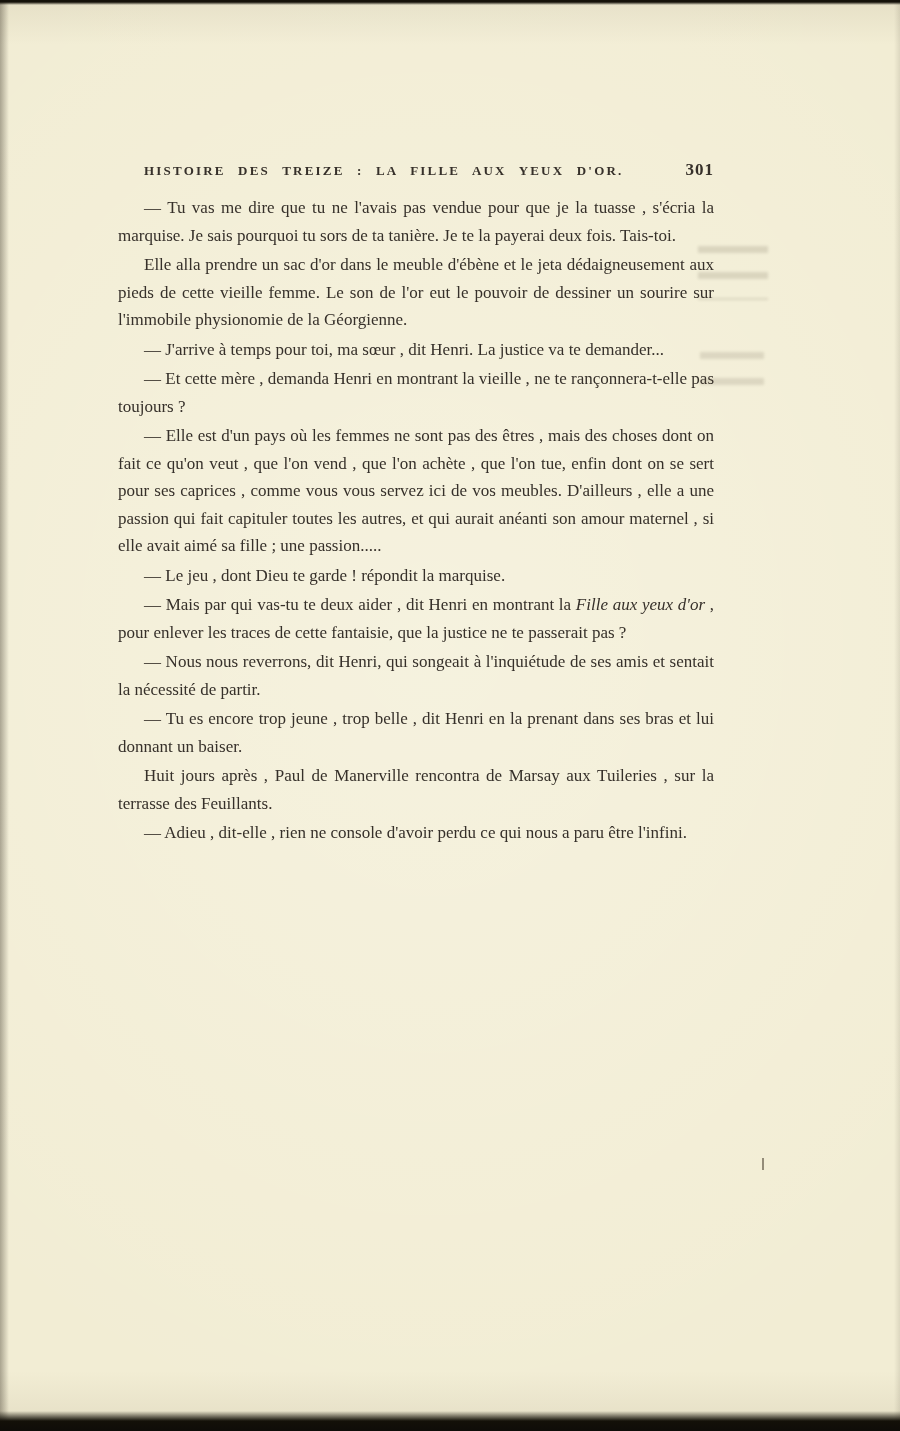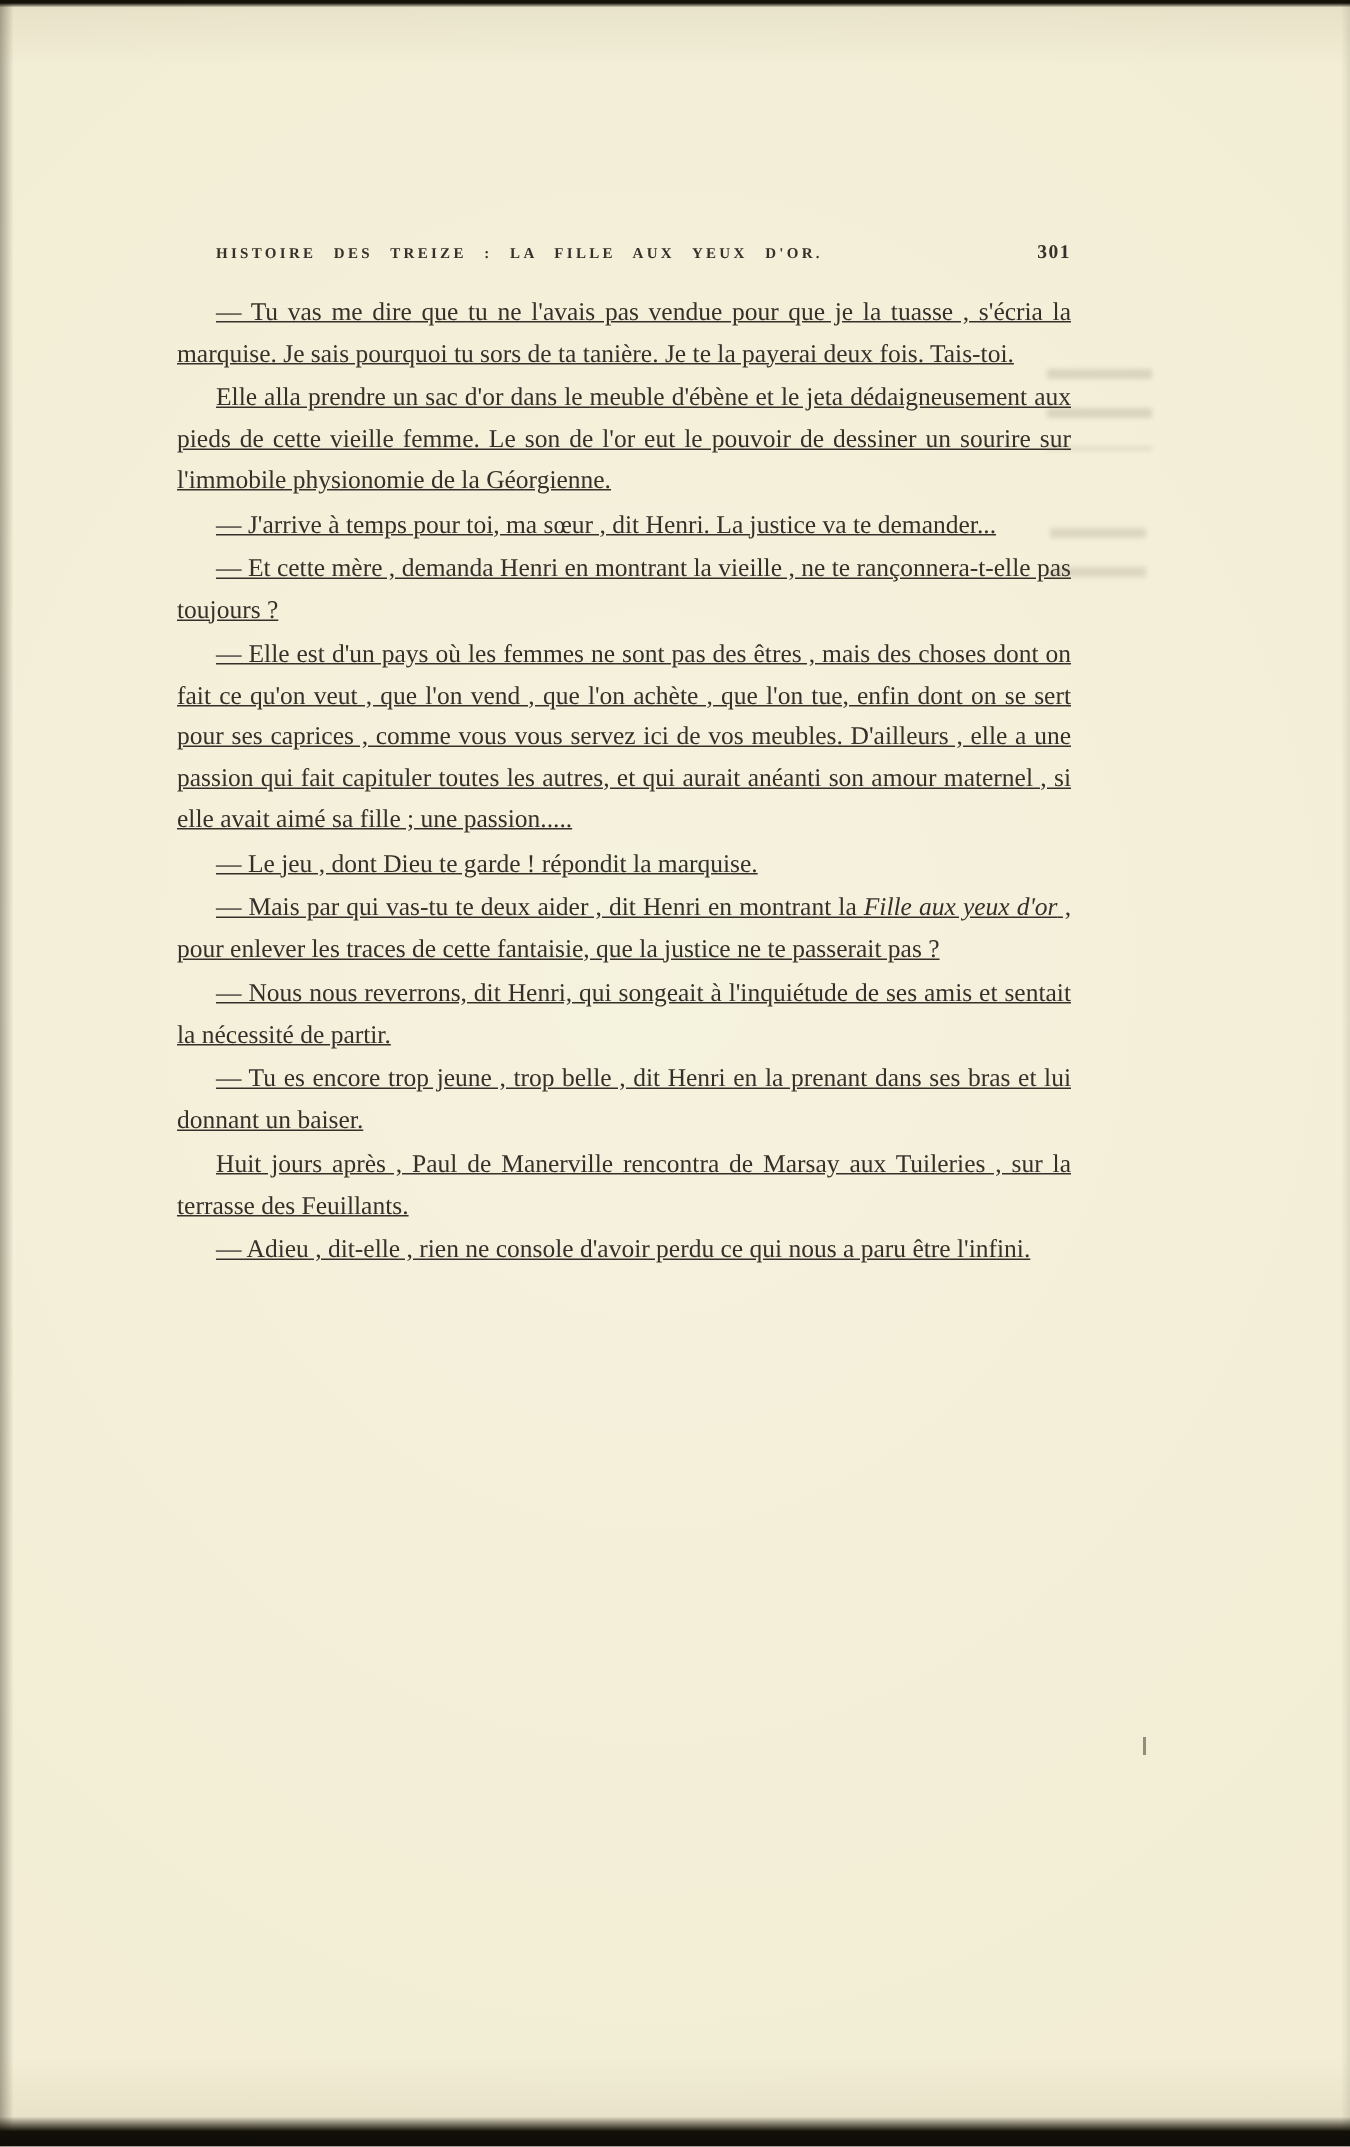--- a/index.html
+++ b/index.html
@@ -26,7 +26,7 @@
     display: flex; justify-content: space-between; align-items: baseline;
   }
   .running-header .title {
-    font-size: 10px;
+    font-size: 13px;
     letter-spacing: 2.2px;
     word-spacing: 7px;
     padding-left: 26px;

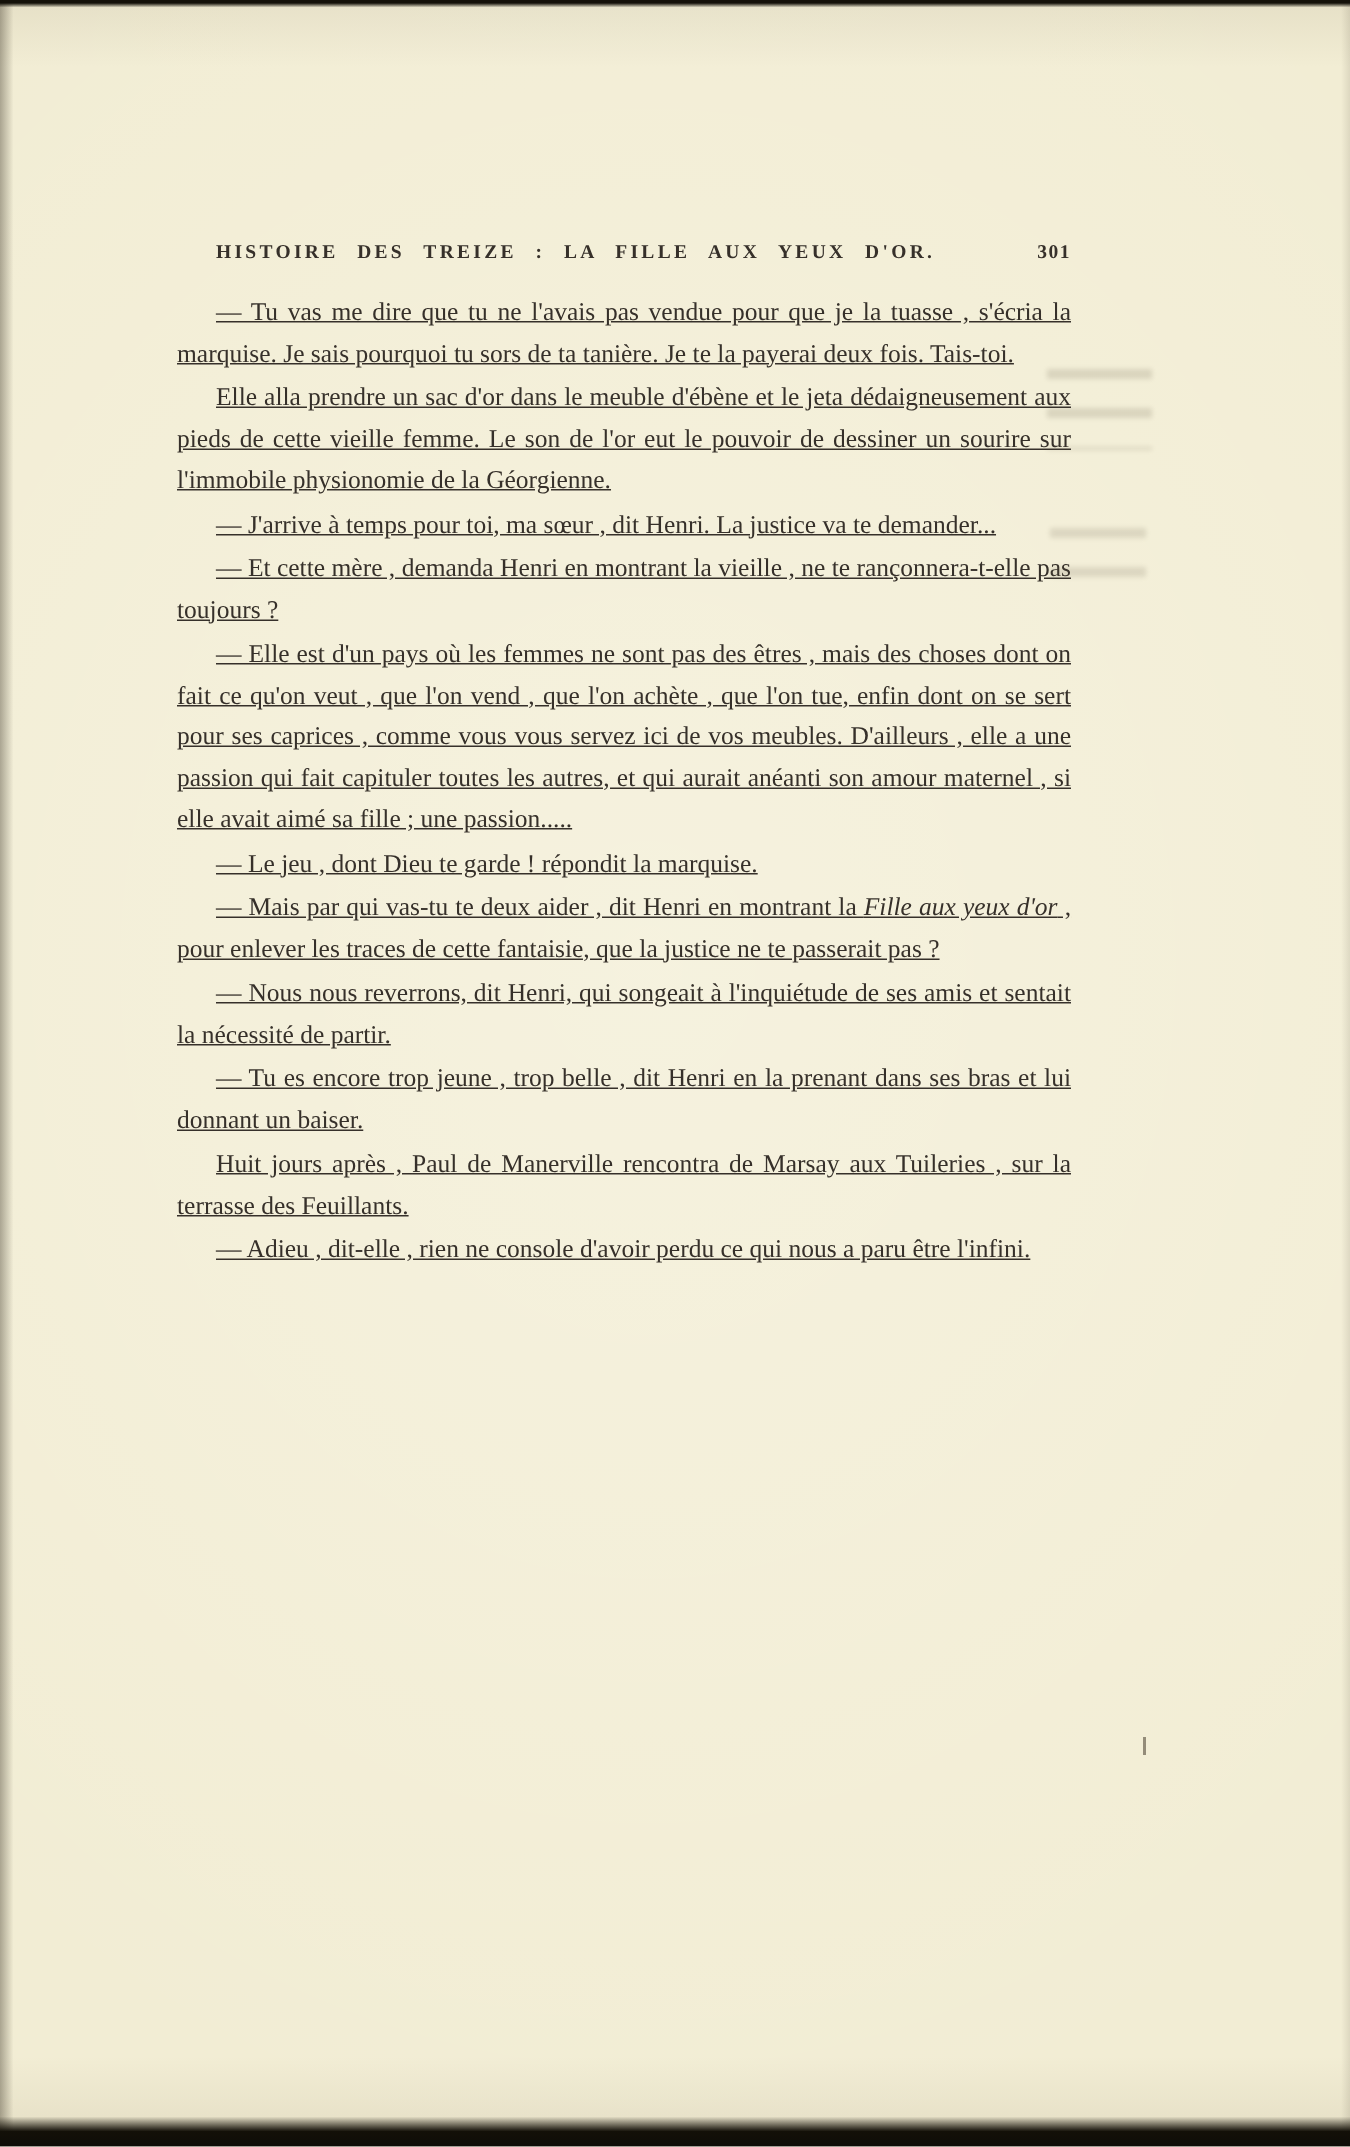--- a/index.html
+++ b/index.html
@@ -35,7 +35,7 @@
     color: var(--ink, #36302a);
   }
   .running-header .page-number {
-    font-size: 13px;
+    font-size: 17px;
     letter-spacing: 1px;
     font-weight: bold;
   }

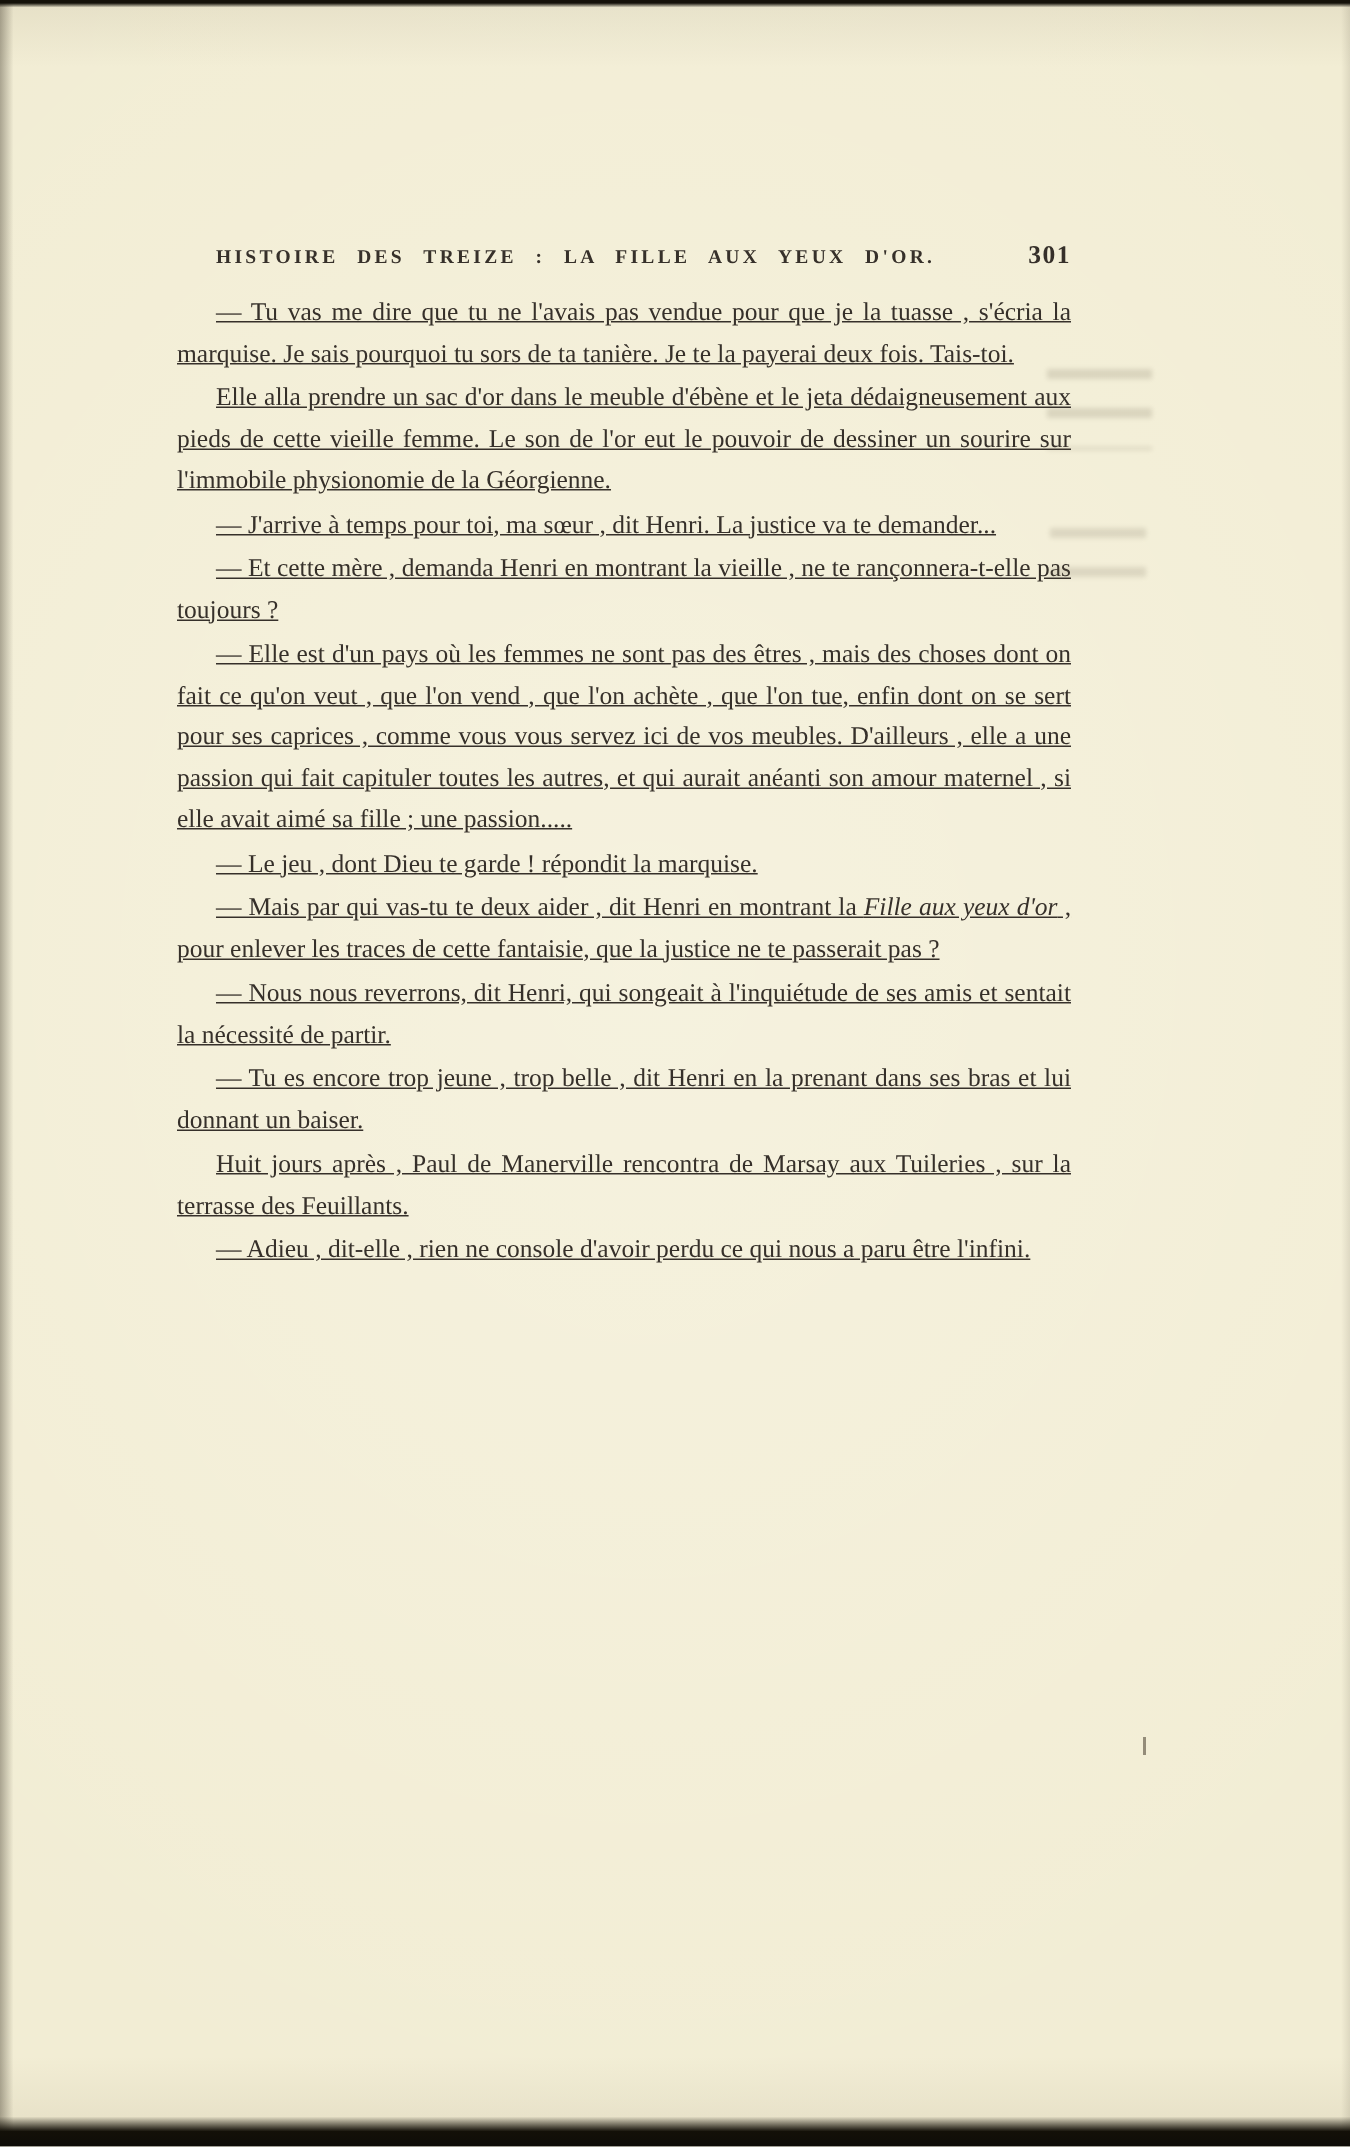--- a/index.html
+++ b/index.html
@@ -46,7 +46,7 @@
     line-height: 27.5px;
     text-align: justify;
   }
-  p.para { text-indent: 26px; margin-bottom: 2px; text-decoration: underline; }
+  p.para { text-indent: 26px; margin-bottom: 2px; }
   .italic { font-style: italic; }
 
   

